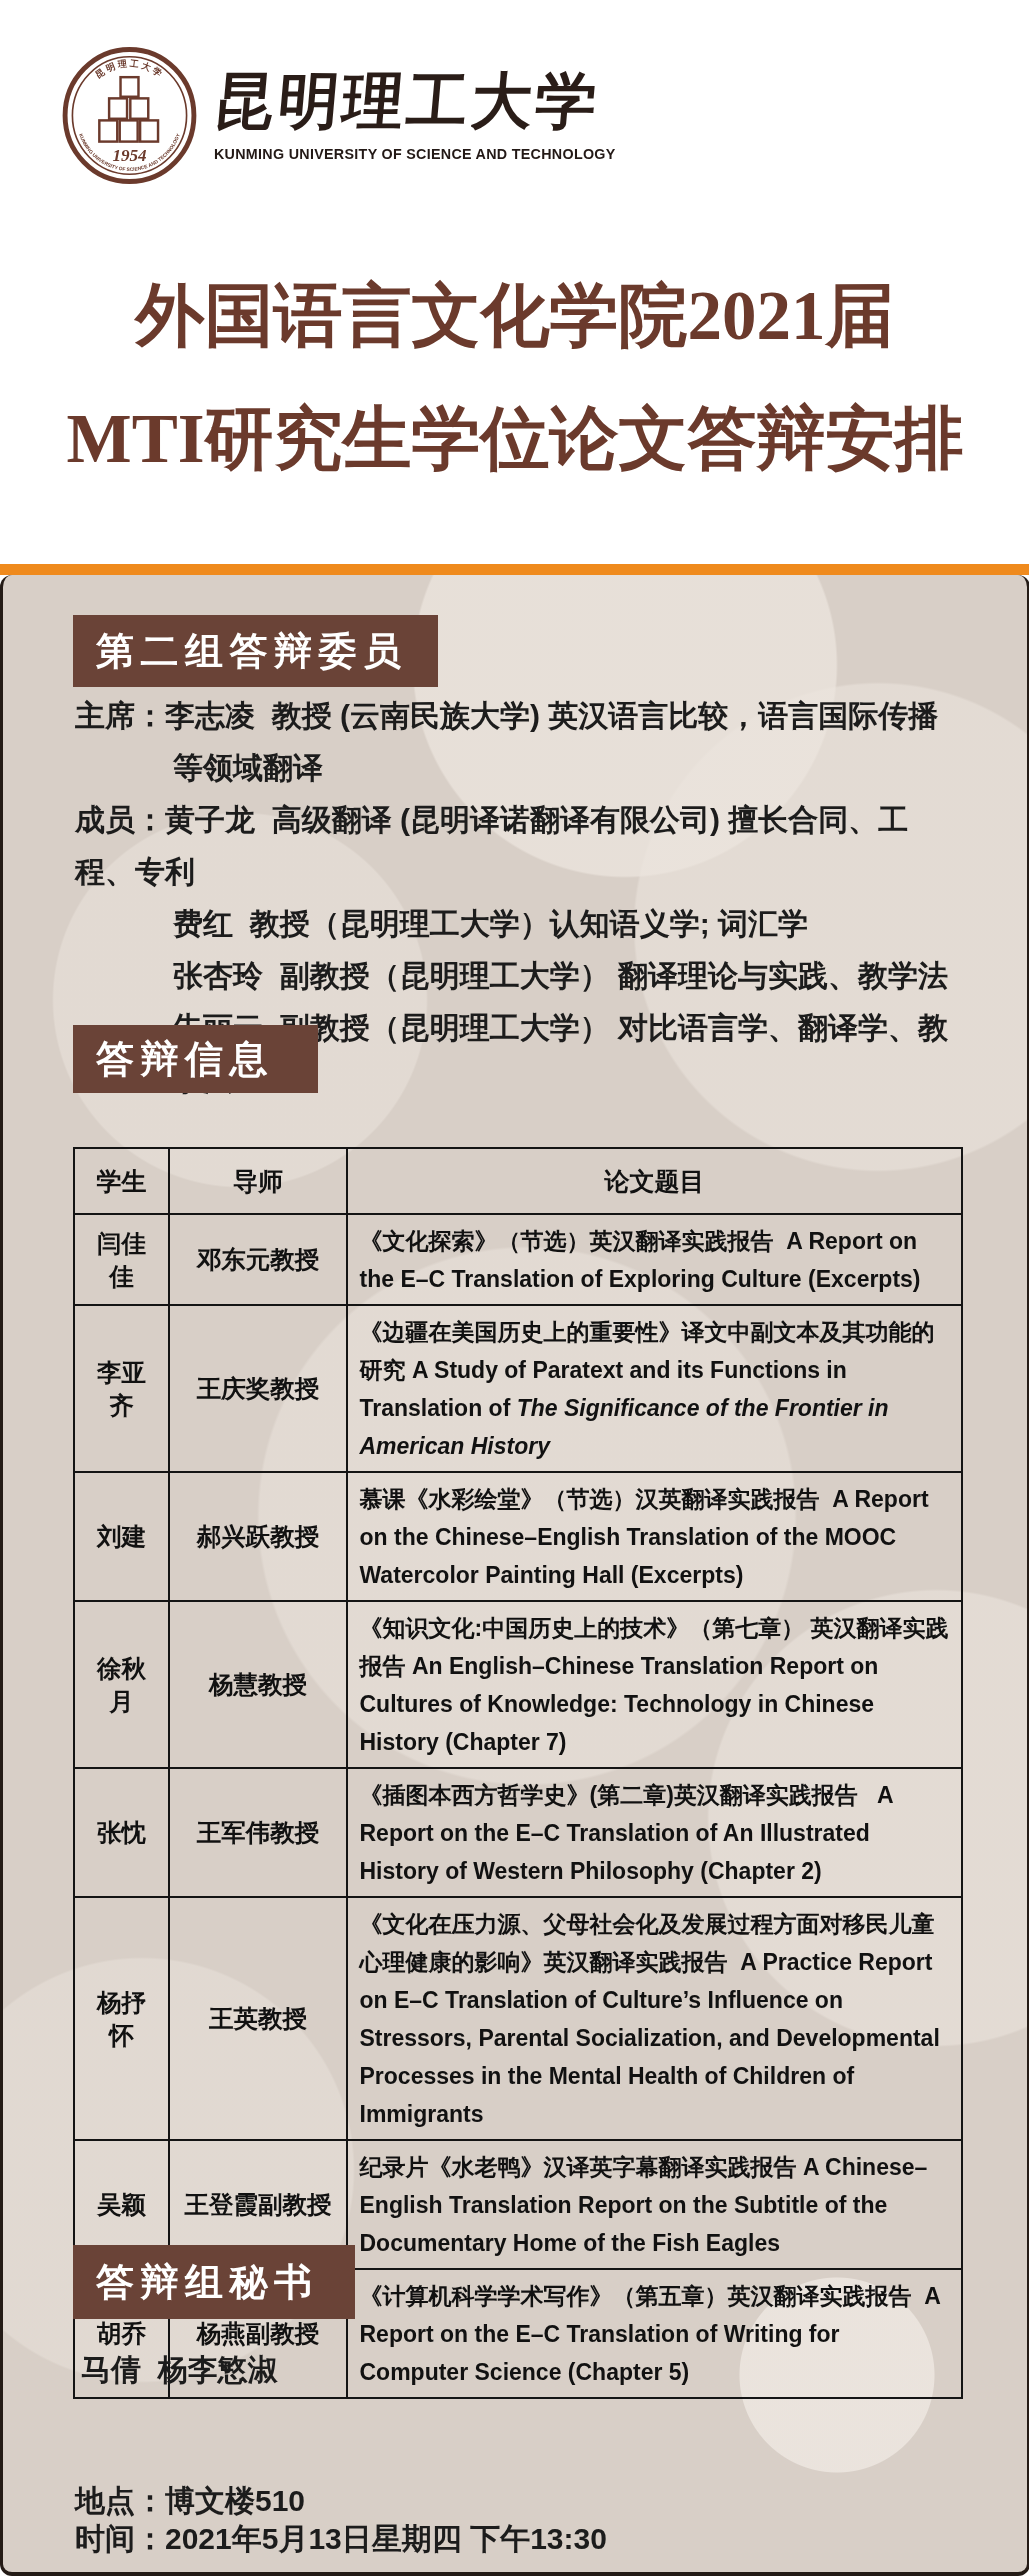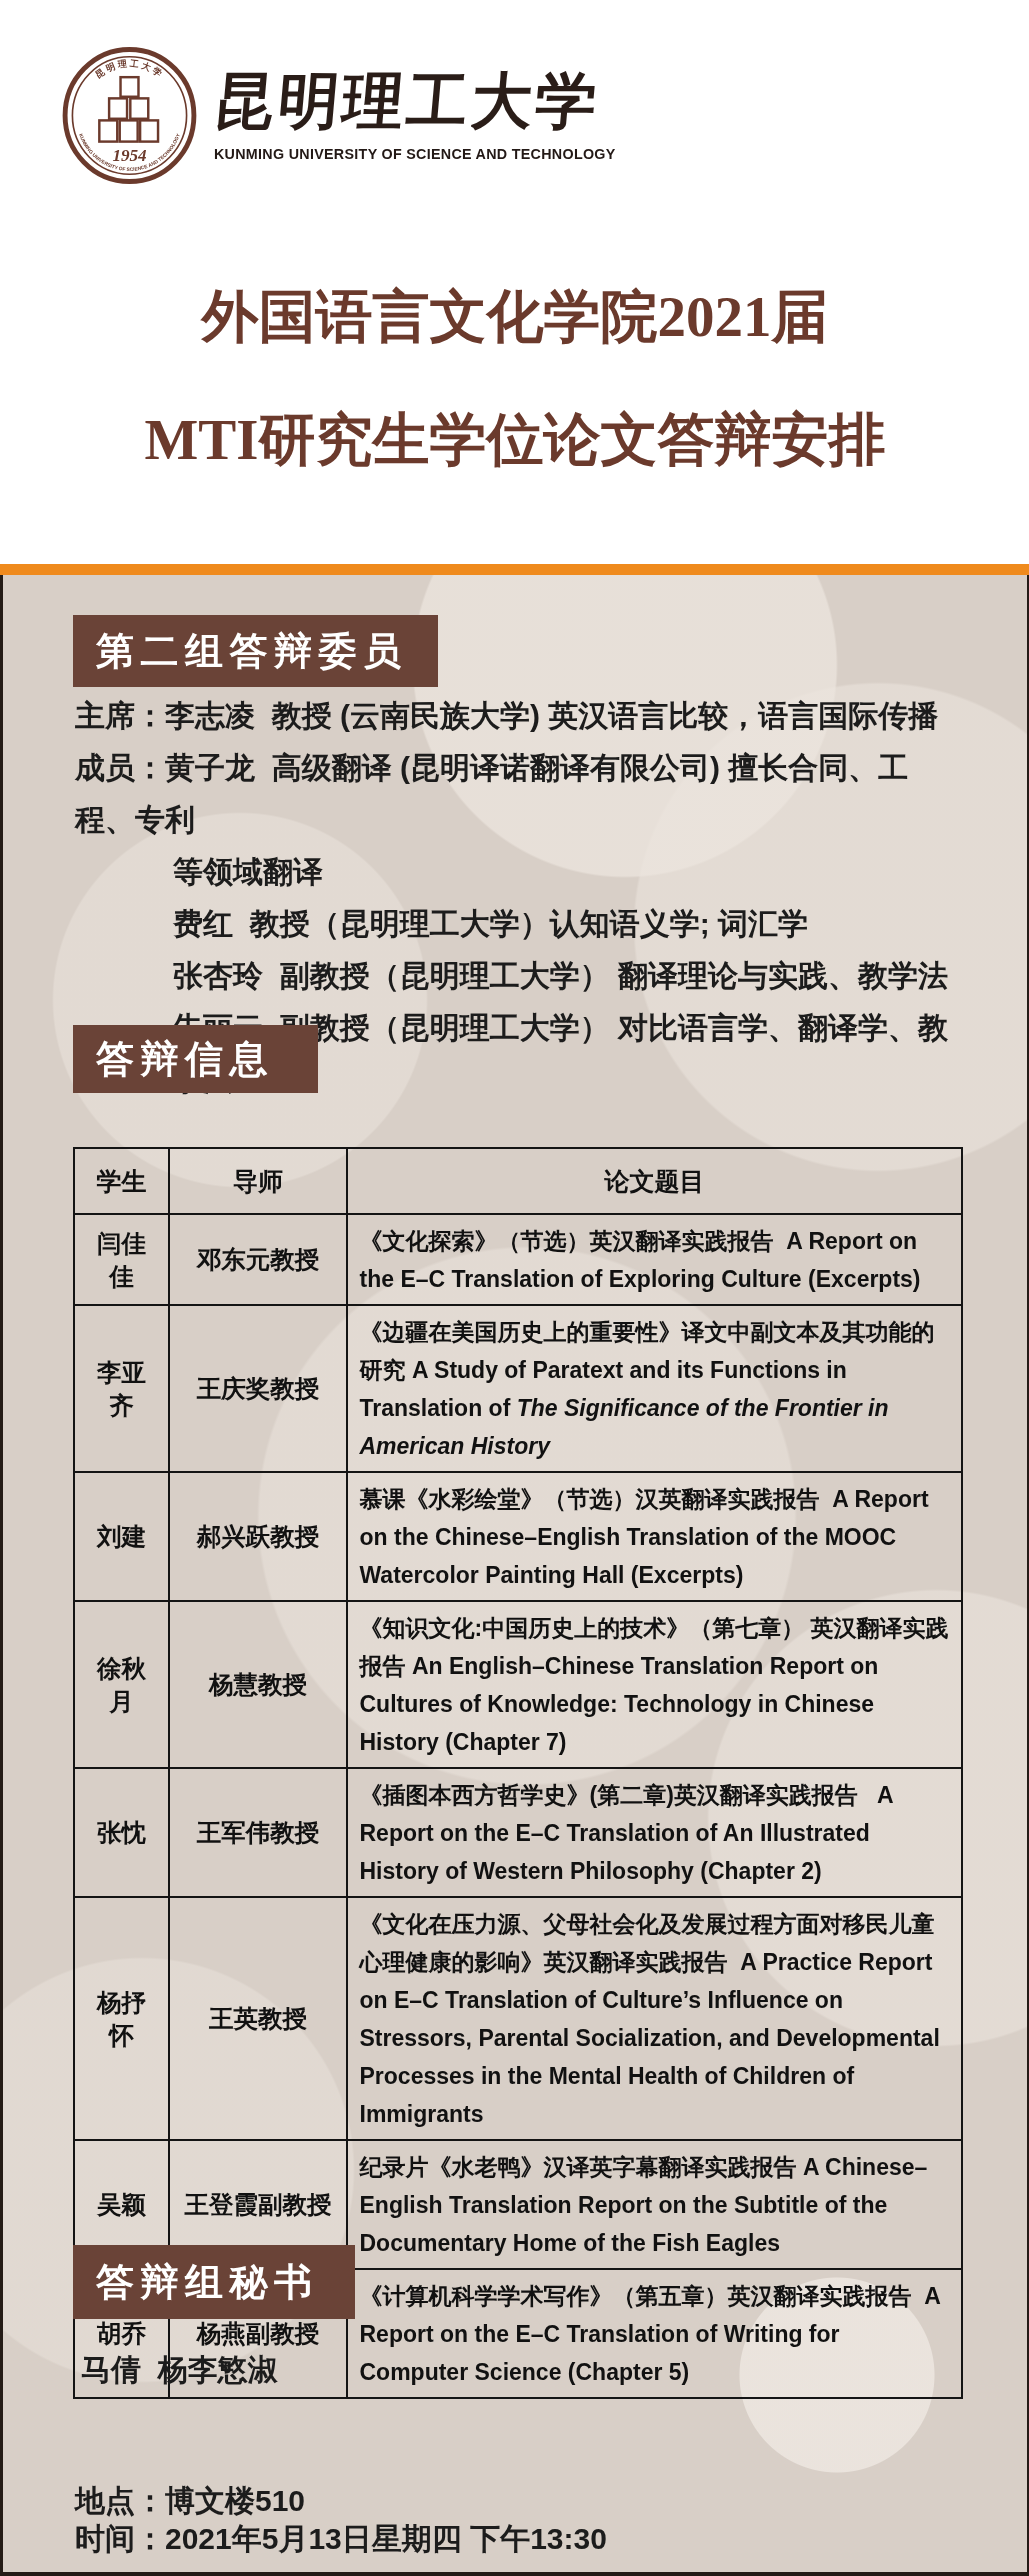--- a/index.html
+++ b/index.html
@@ -24,7 +24,7 @@
   .main-title{
     position:absolute;left:0;top:255px;width:100%;text-align:center;
     font-family:"Liberation Serif","DejaVu Serif",serif;
-    font-weight:bold;font-size:57px;line-height:123px;color:#6b3a2c;
+    font-weight:bold;font-size:69px;line-height:123px;color:#6b3a2c;
   }
   
   .orange-bar{position:absolute;left:0;top:564px;width:100%;height:10.6px;background:#ef8a1d;}

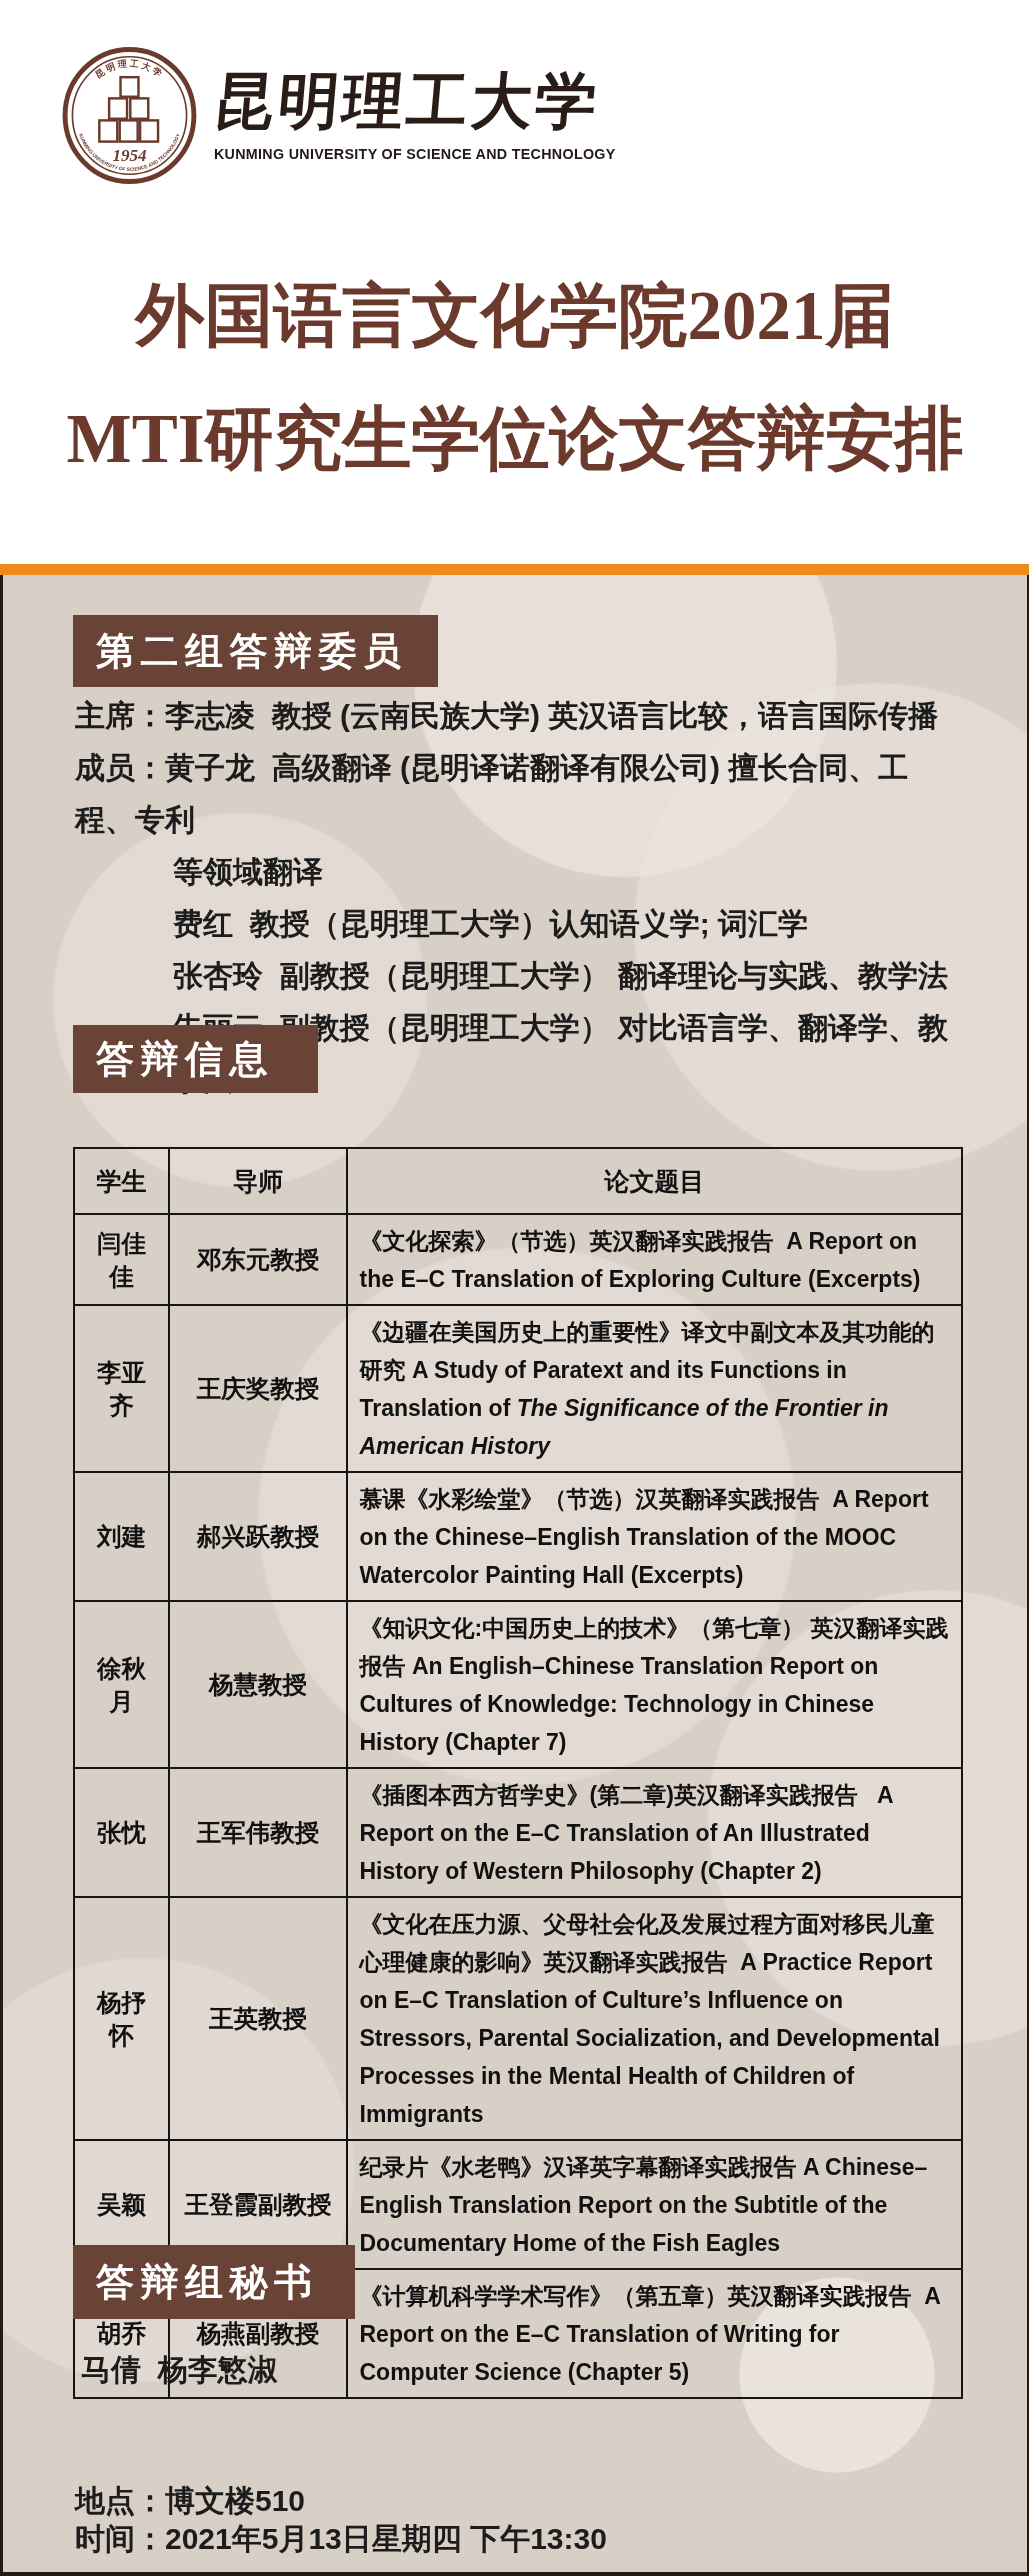--- a/index.html
+++ b/index.html
@@ -42,6 +42,7 @@
       radial-gradient(circle 229px at 933px 1243px, rgba(236,229,222,.55) 99%, transparent 100%),
       radial-gradient(circle 213px at 139px 1595px, rgba(236,229,222,.45) 99%, transparent 100%),
       radial-gradient(circle 98px at 834px 1800px, rgba(242,236,230,.7) 99%, transparent 100%);
+    border-radius: 12px;
   }
   .section-box{
     position:absolute;left:70px;background:#6a4337;color:#ffffff;

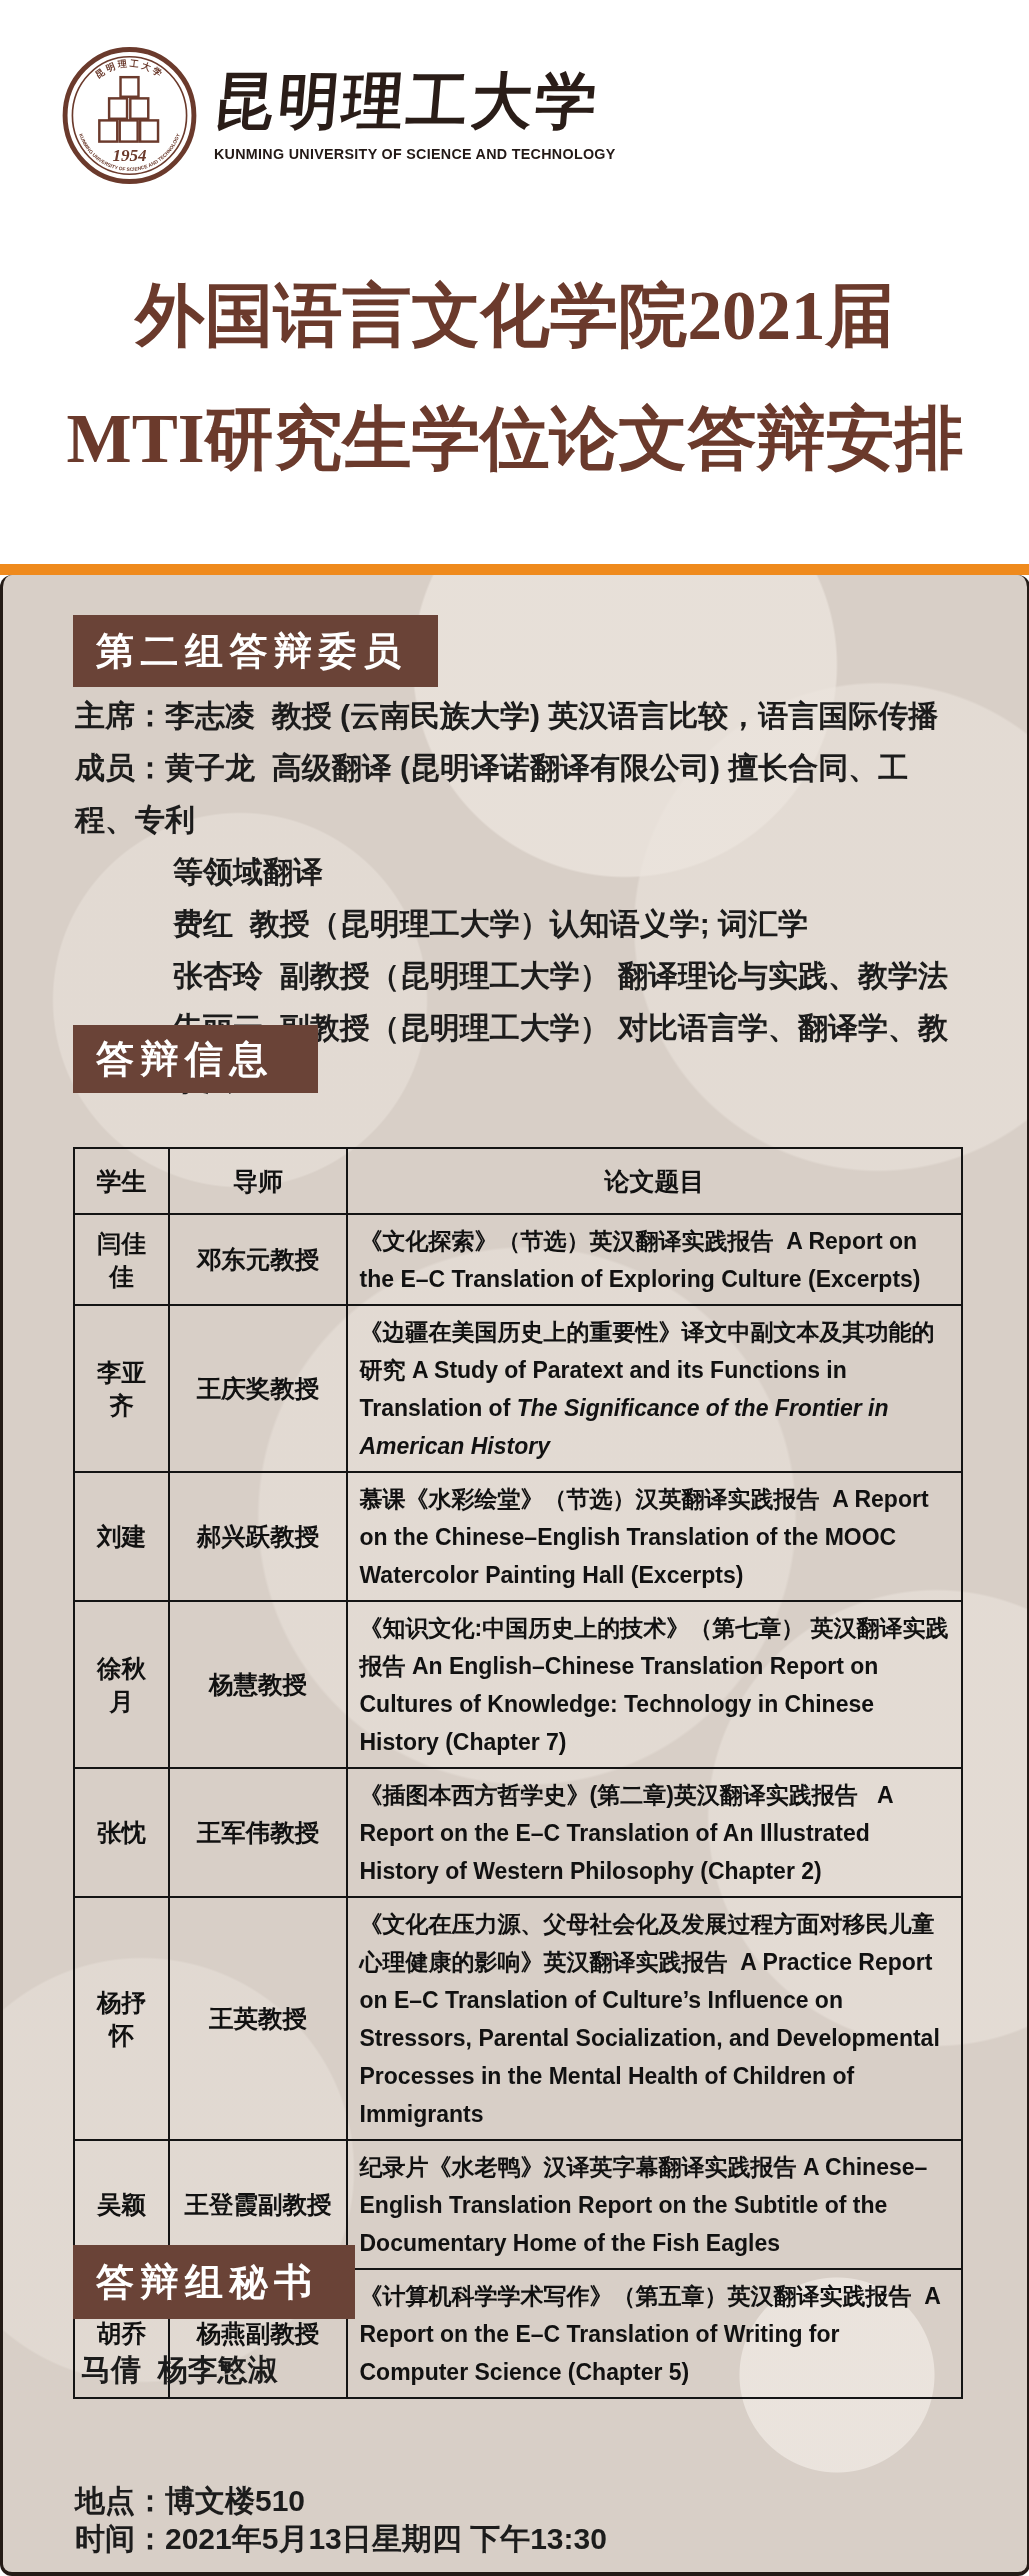--- a/index.html
+++ b/index.html
@@ -124,8 +124,8 @@
 
     <div class="committee" id="committee-list">
         <div class="cline"><span>主席：</span><span>李志凌  教授 (云南民族大学) 英汉语言比较，语言国际传播</span></div>
+        <div class="cline indent"><span>等领域翻译</span></div>
         <div class="cline"><span>成员：</span><span>黄子龙  高级翻译 (昆明译诺翻译有限公司) 擅长合同、工程、专利</span></div>
-        <div class="cline indent"><span>等领域翻译</span></div>
         <div class="cline indent"><span>费红  教授（昆明理工大学）认知语义学; 词汇学</span></div>
         <div class="cline indent"><span>张杏玲  副教授（昆明理工大学） 翻译理论与实践、教学法</span></div>
         <div class="cline indent"><span>朱丽云  副教授（昆明理工大学） 对比语言学、翻译学、教学法</span></div>

